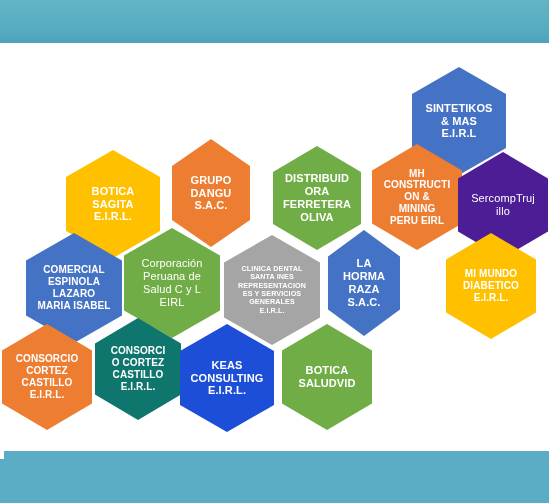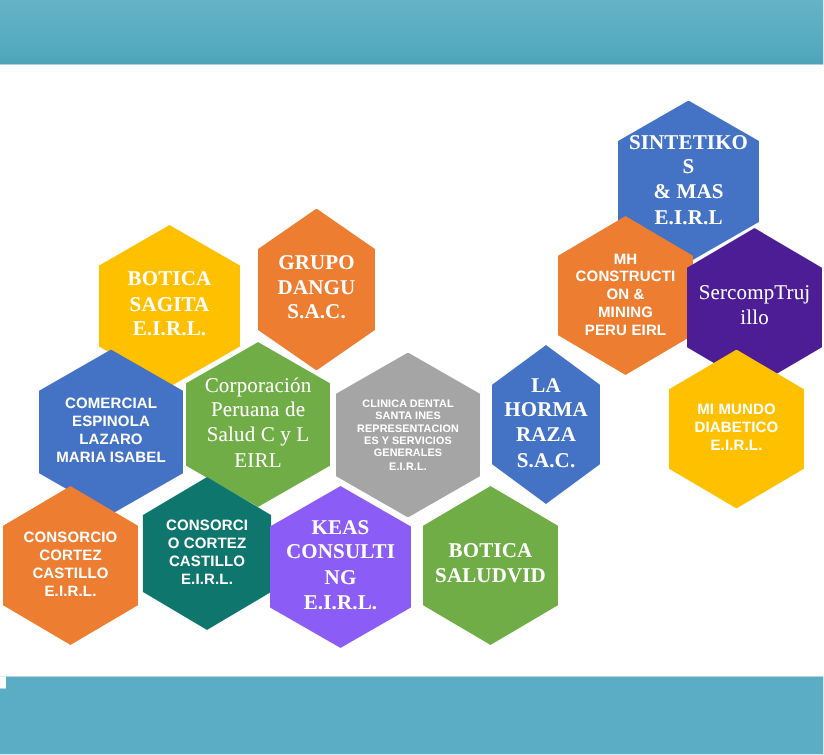--- a/index.html
+++ b/index.html
@@ -76,7 +76,7 @@
   
   .fs-xs  { font-size: 7.2px;  letter-spacing: 0.1px; }
   .fs-sm  { font-size: 10px;  letter-spacing: 0.1px; }
-  .fs-md  { font-size: 14px;  letter-spacing: 0.1px; font-family: Liberation Serif, serif; }
+  .fs-md  { font-size: 11px;  letter-spacing: 0.1px; }
 
   .w-bold { font-weight: bold; }
   .w-norm { font-weight: normal; }

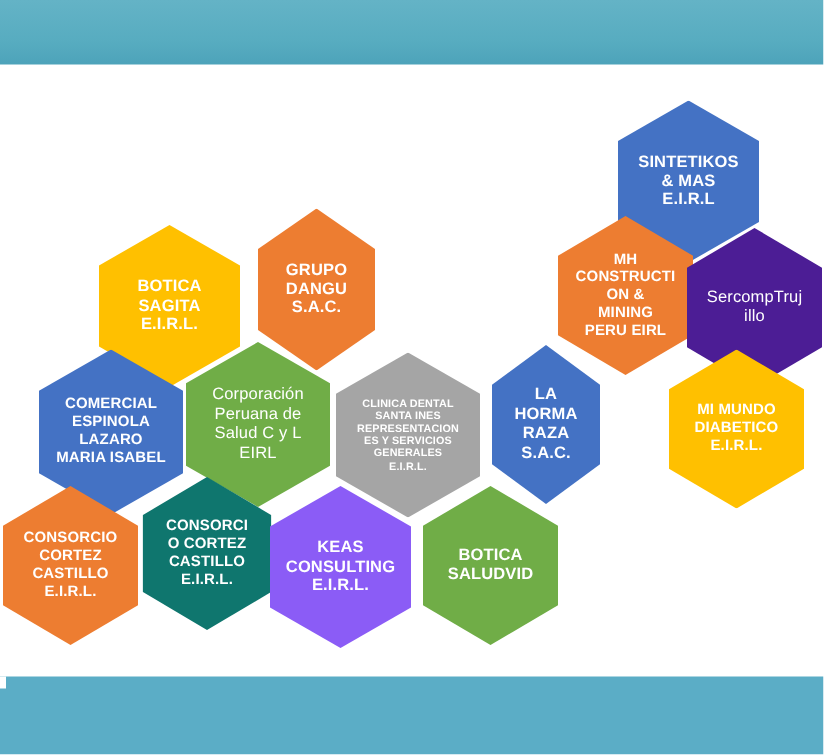--- a/index.html
+++ b/index.html
@@ -98,6 +98,9 @@
       <div class="hex" style="left: 172px; top: 96px; width: 78px; height: 108px; background: rgb(237, 125, 49);">
         <span class="hex-label fs-md w-bold">GRUPO<br>DANGU S.A.C.</span>
       </div>
+      <div class="hex" style="left: 273px; top: 103px; width: 88px; height: 104px; background: rgb(112, 173, 71);">
+        <span class="hex-label fs-md w-bold">DISTRIBUID<br>ORA<br>FERRETERA<br>OLIVA</span>
+      </div>
       <div class="hex" style="left: 372px; top: 101px; width: 90px; height: 106px; background: rgb(237, 125, 49);">
         <span class="hex-label fs-sm w-bold">MH<br>CONSTRUCTI<br>ON &amp;<br>MINING<br>PERU EIRL</span>
       </div>

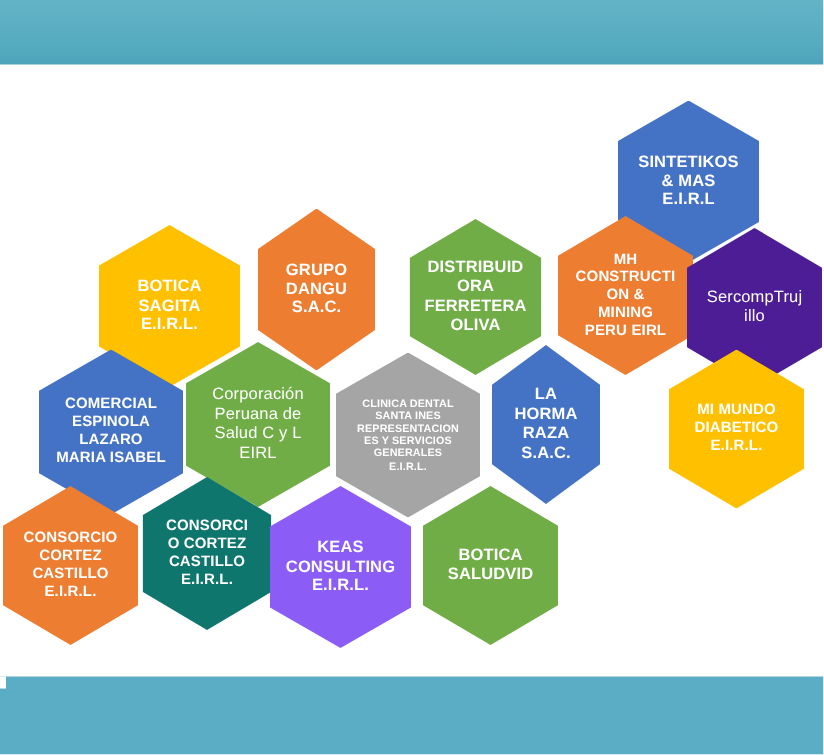--- a/index.html
+++ b/index.html
@@ -128,7 +128,7 @@
       <div class="hex" style="left: 95px; top: 275px; width: 86px; height: 102px; background: #0f766e;">
         <span class="hex-label fs-sm w-bold">CONSORCI<br>O CORTEZ<br>CASTILLO<br>E.I.R.L.</span>
       </div>
-      <div class="hex" style="left: 180px; top: 281px; width: 94px; height: 108px; background: #8b5cf6;">
+      <div class="hex" style="left: 180px; top: 281px; width: 94px; height: 108px; background: #1d4ed8;">
         <span class="hex-label fs-md w-bold">KEAS<br>CONSULTING<br>E.I.R.L.</span>
       </div>
       <div class="hex" style="left: 282px; top: 281px; width: 90px; height: 106px; background: rgb(112, 173, 71);">

